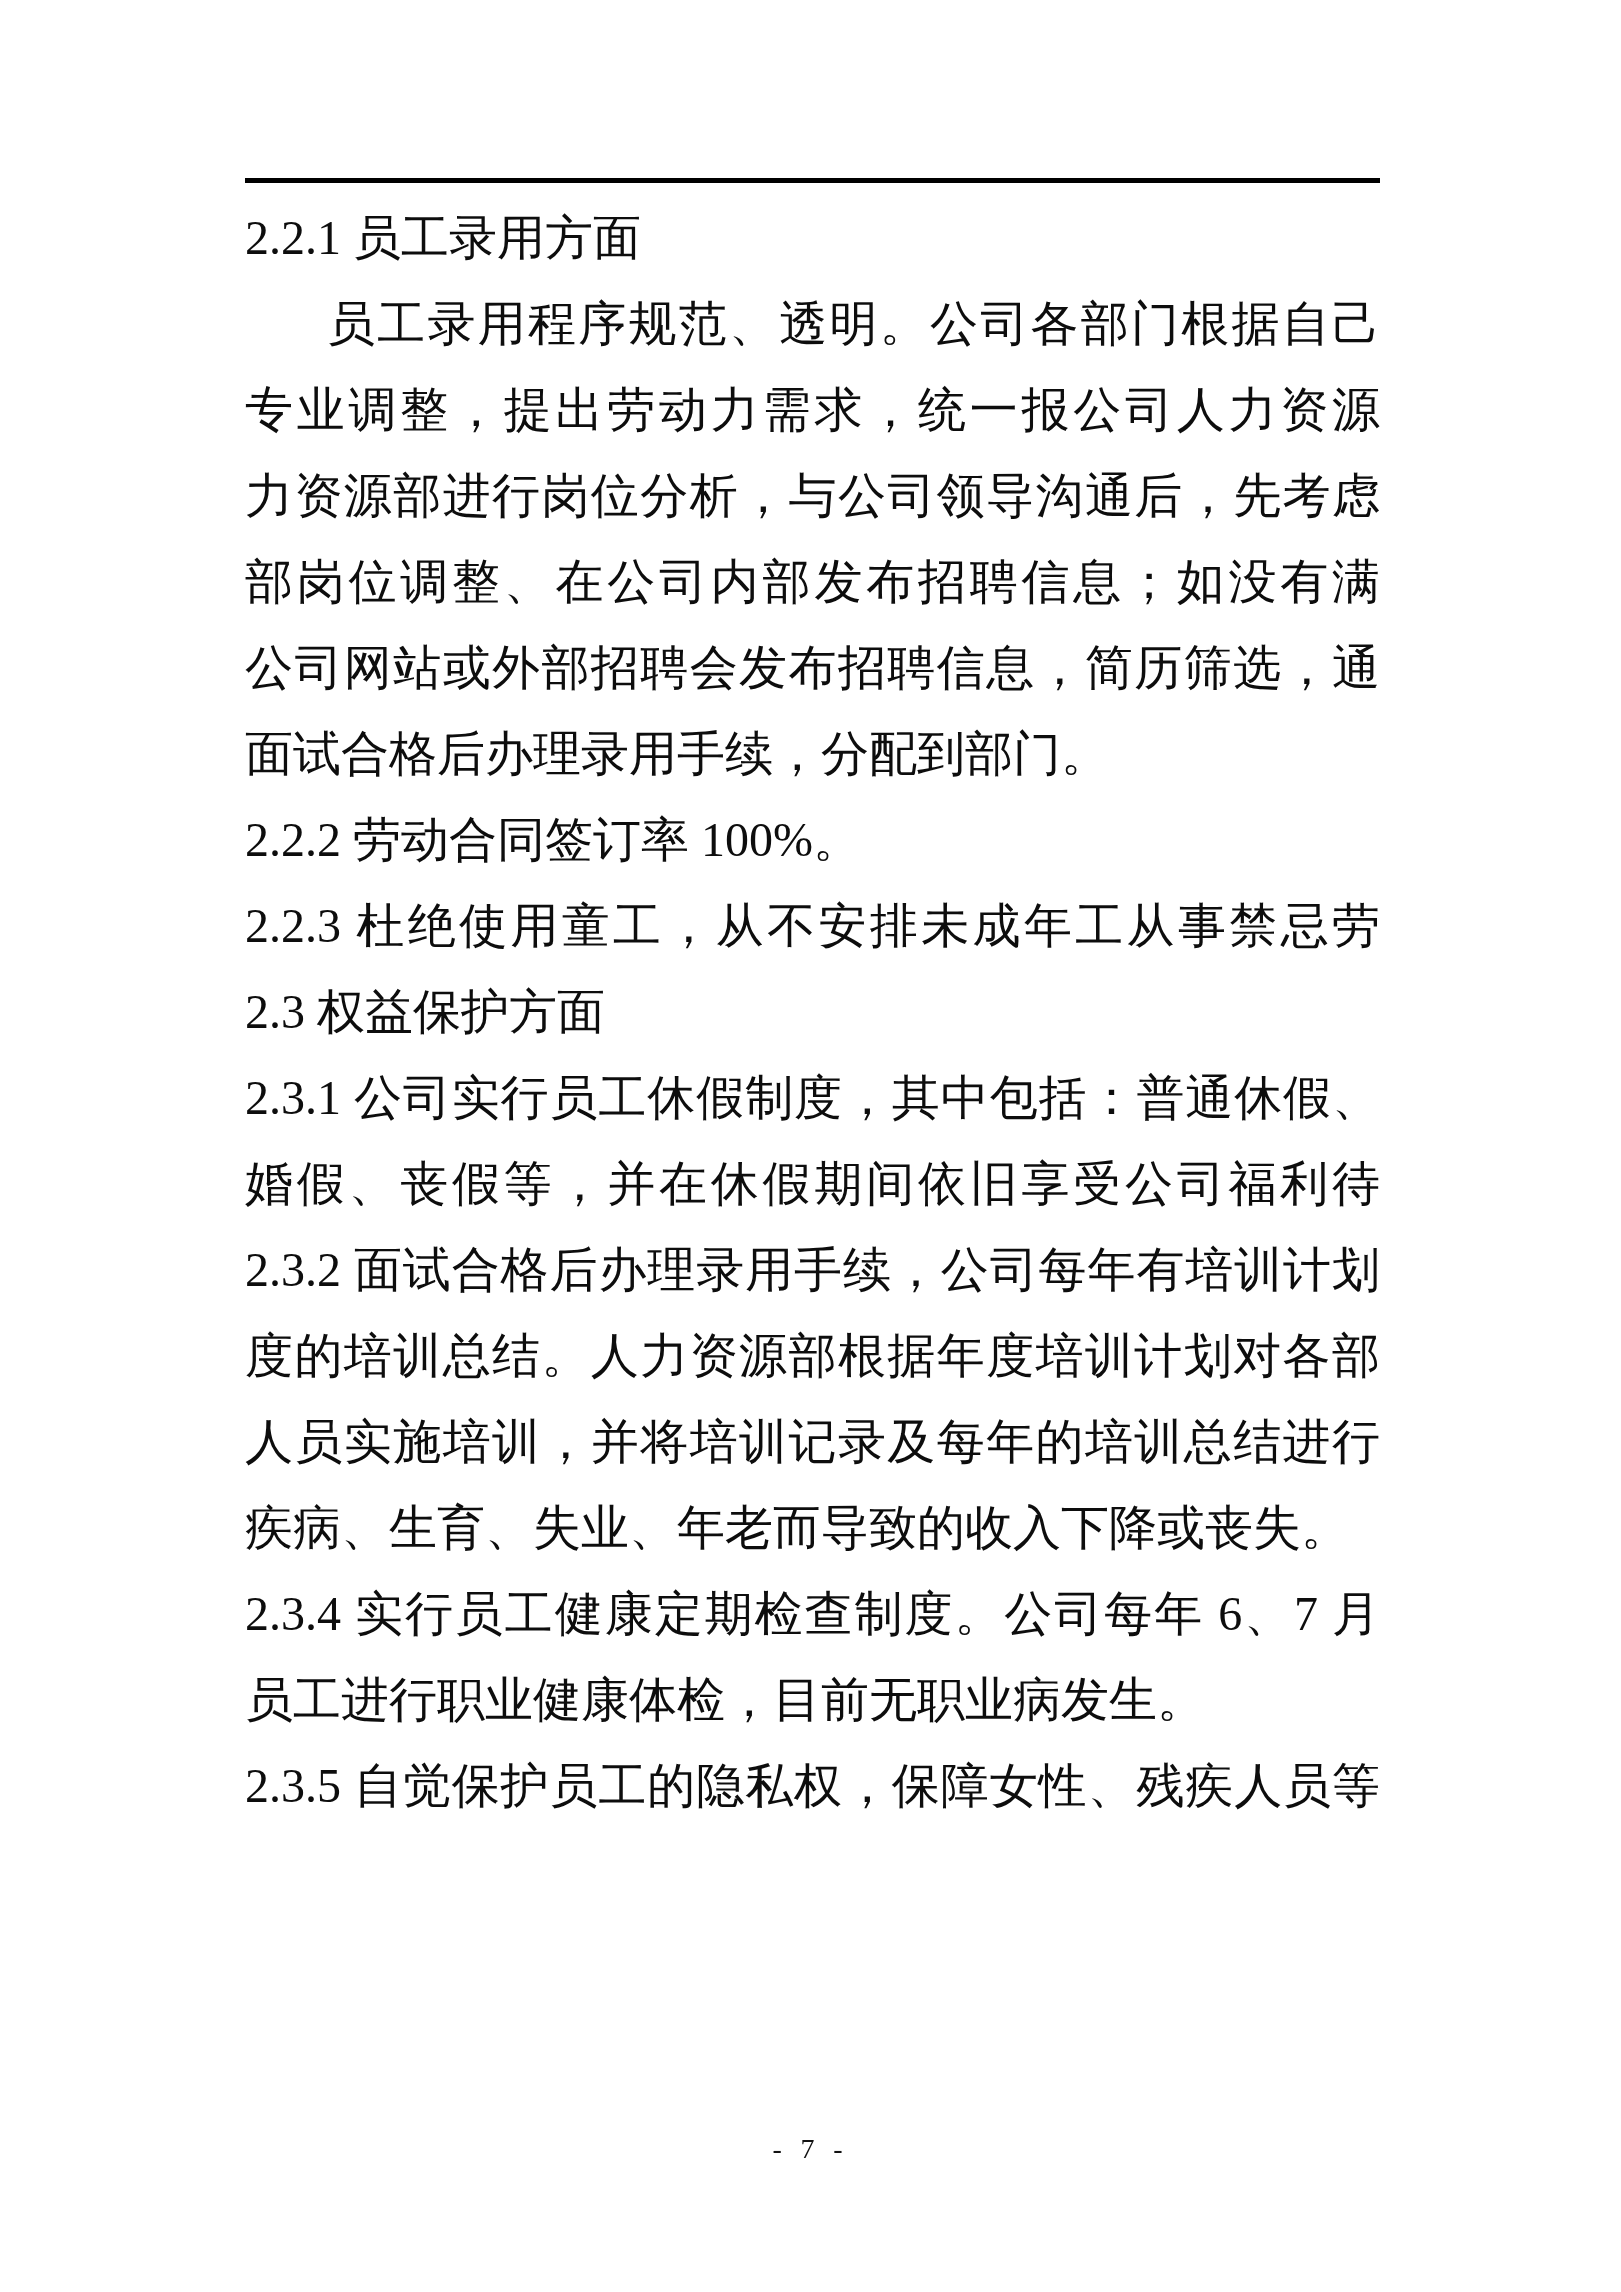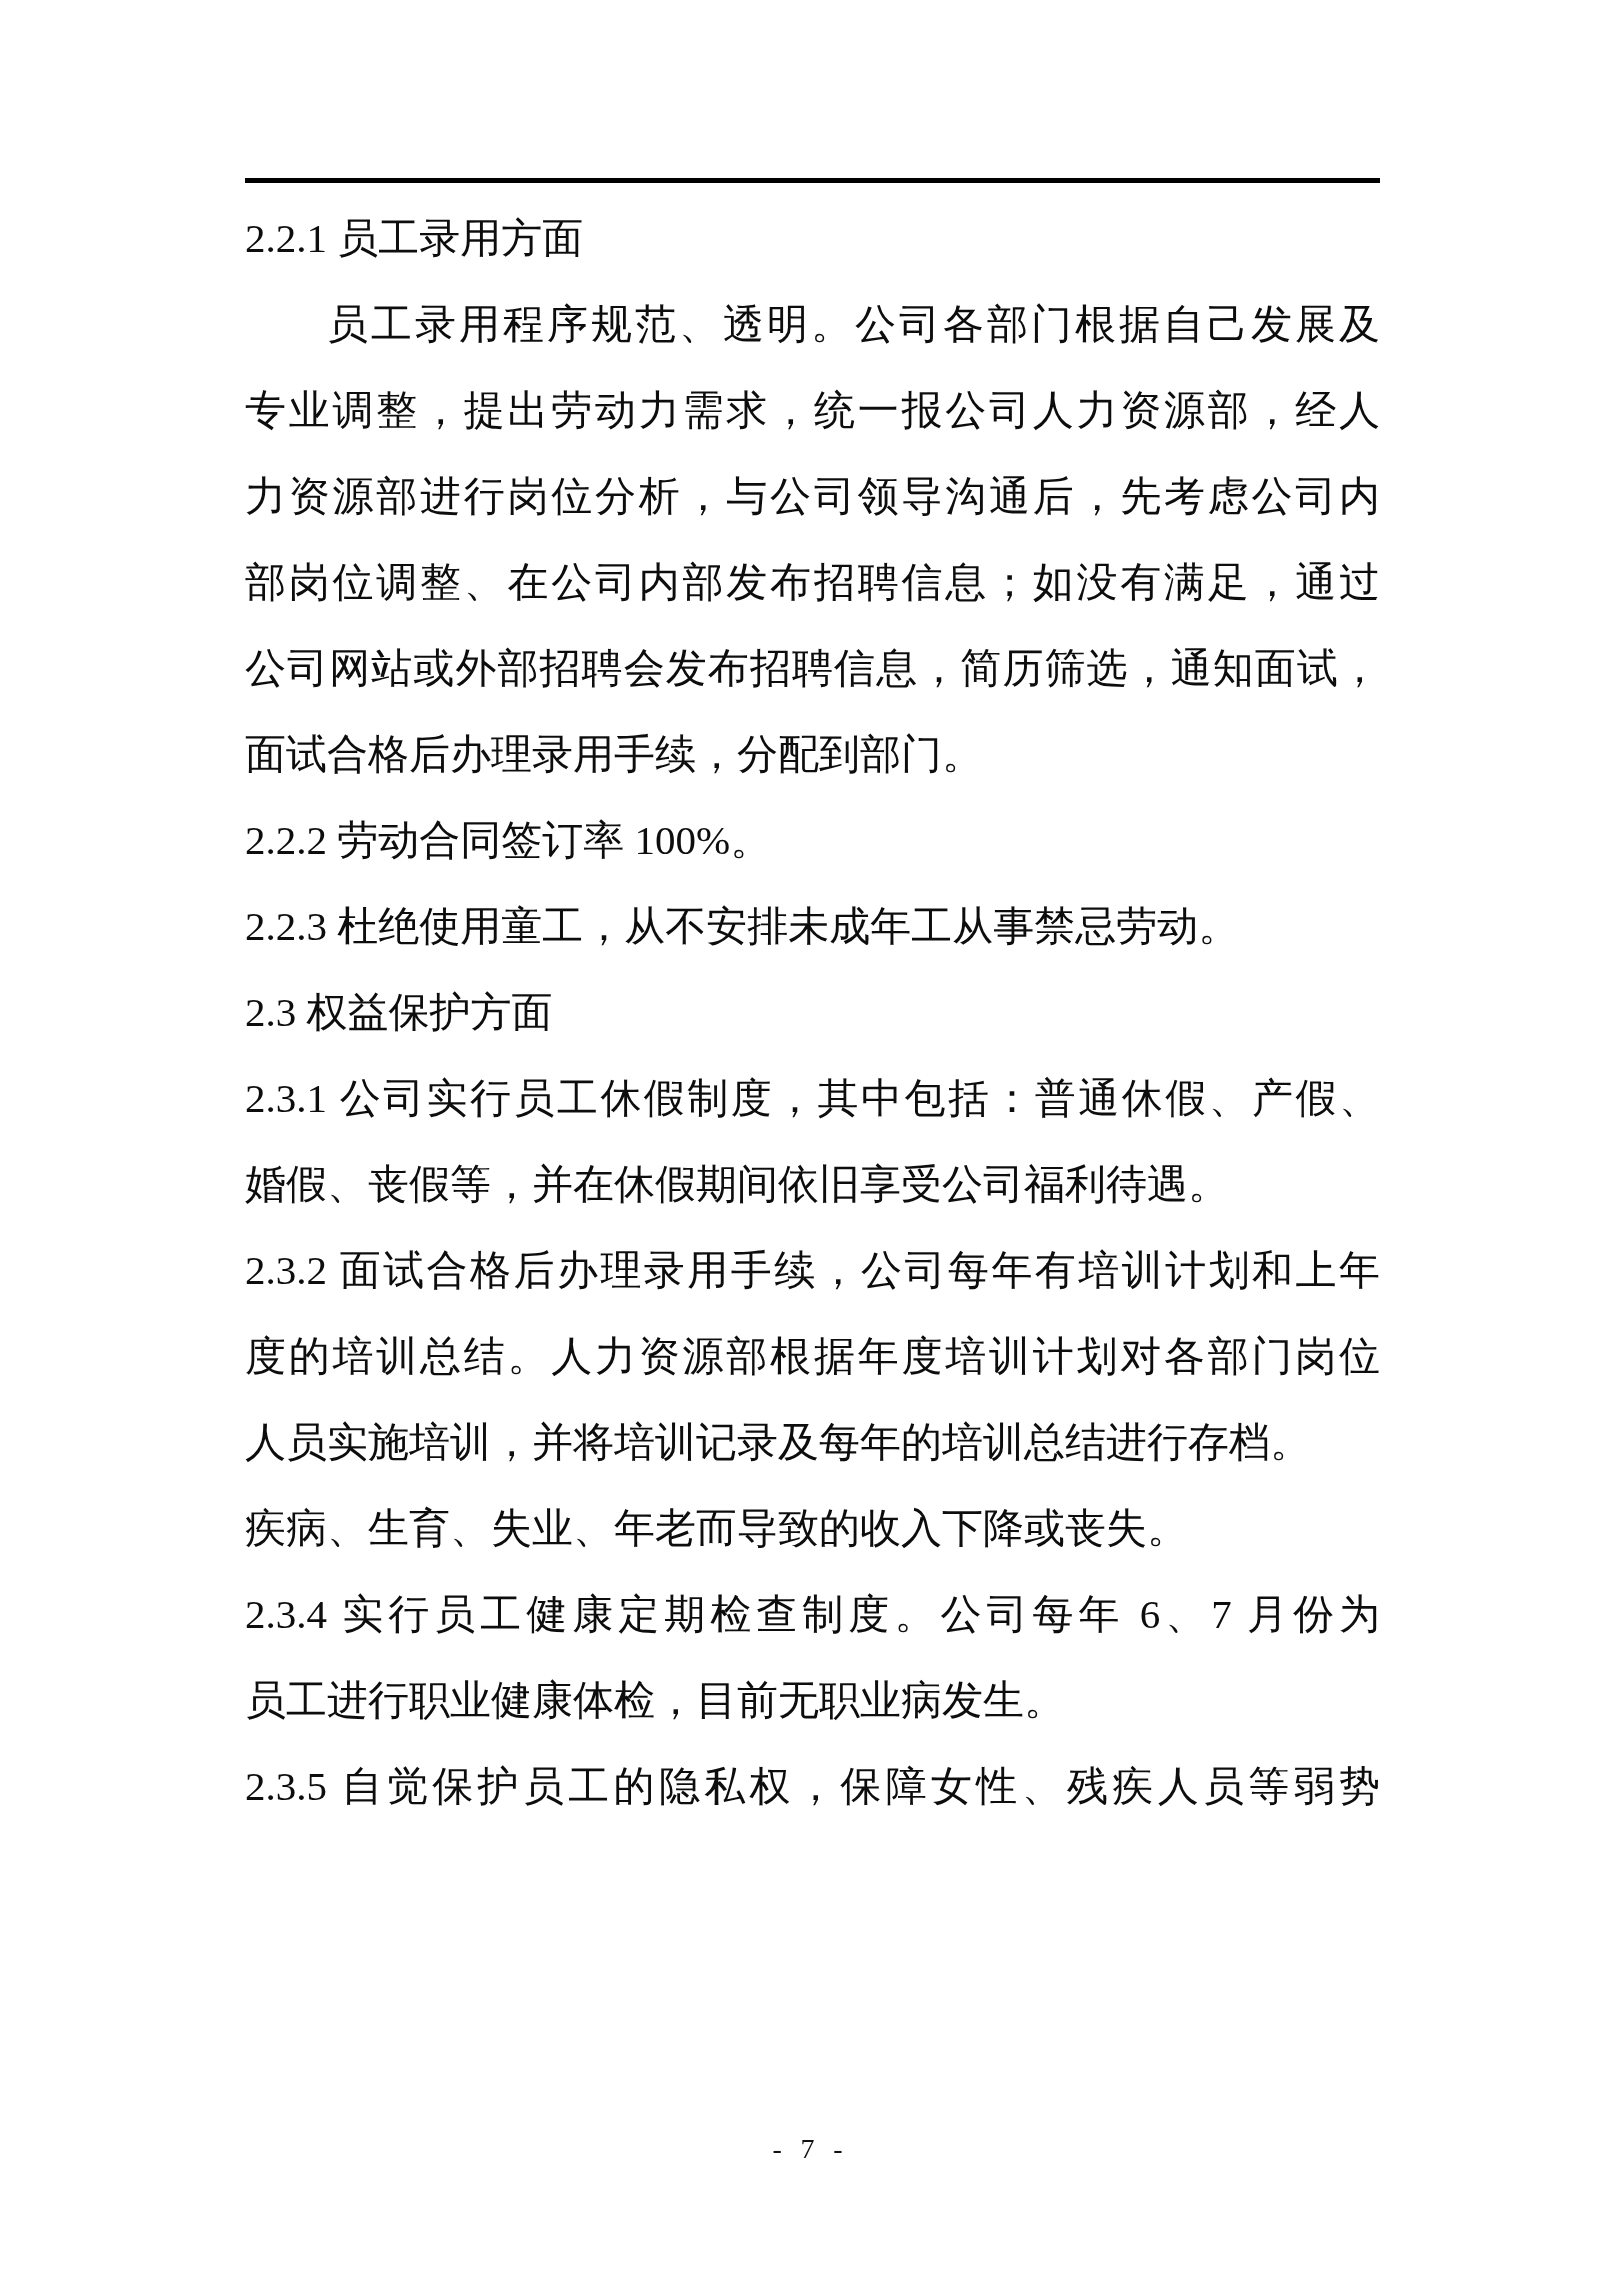--- a/index.html
+++ b/index.html
@@ -33,7 +33,7 @@
   .line {
     height: 86px;
     line-height: 86px;
-    font-size: 41px;
+    font-size: 48px;
     overflow: hidden;
     text-align: justify;
     text-align-last: justify;

